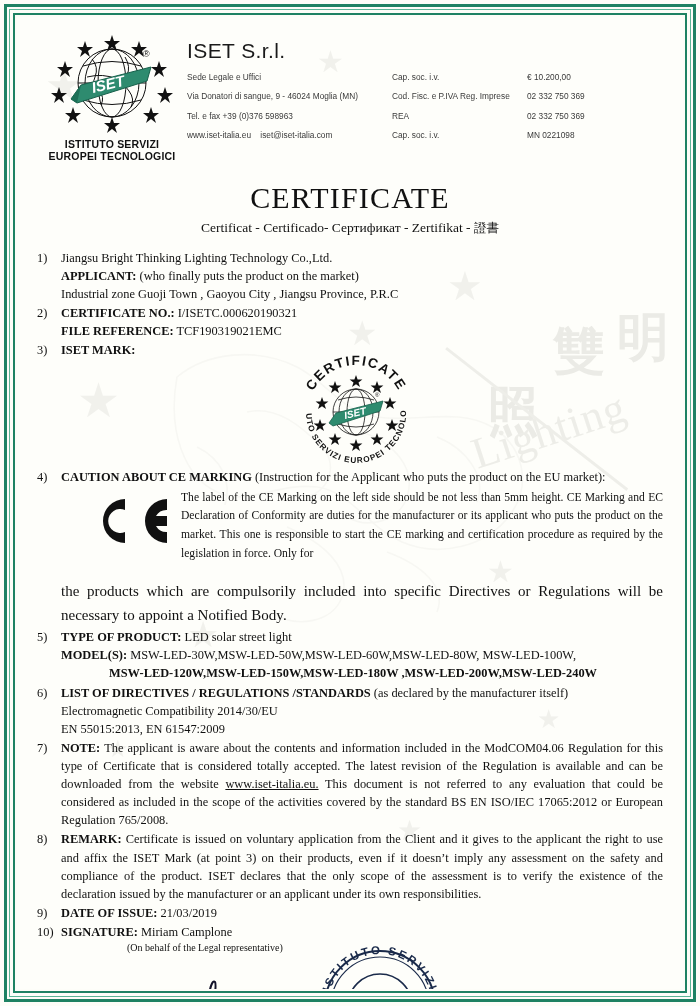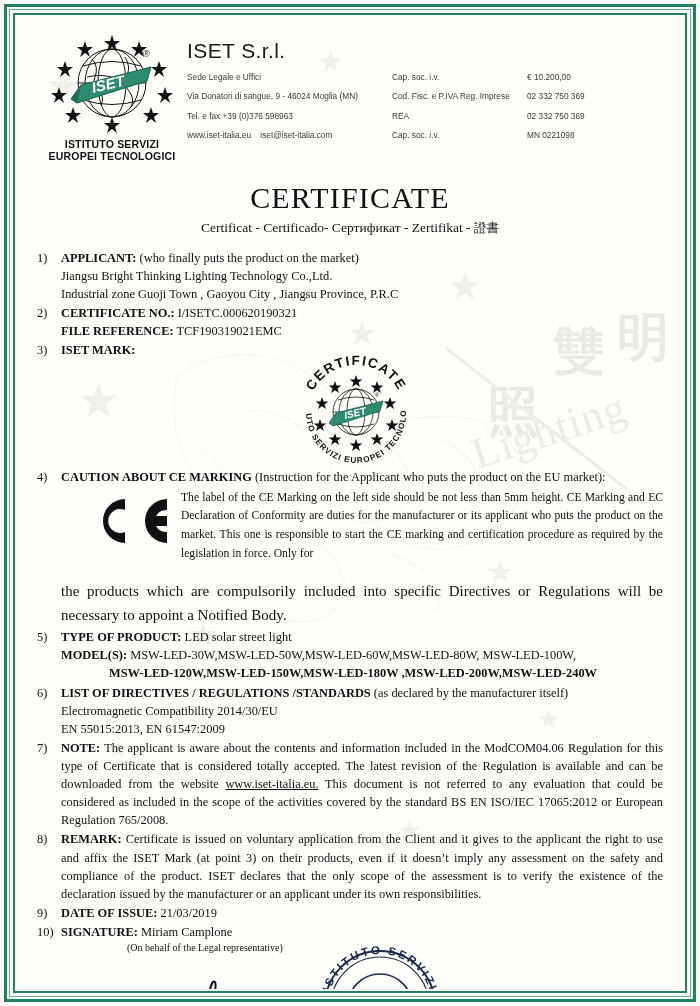--- a/index.html
+++ b/index.html
@@ -288,10 +288,10 @@
         <div class="clause">
           <div class="num">1)</div>
           <div class="body">
+            <div>Jiangsu Bright Thinking Lighting Technology Co.,Ltd.</div>
             <div>
               <span class="b">APPLICANT:</span><span> (who finally puts the product on the market)</span>
             </div>
-            <div>Jiangsu Bright Thinking Lighting Technology Co.,Ltd.</div>
             <div>Industrial zone Guoji Town , Gaoyou City , Jiangsu Province, P.R.C</div>
           </div>
         </div>

